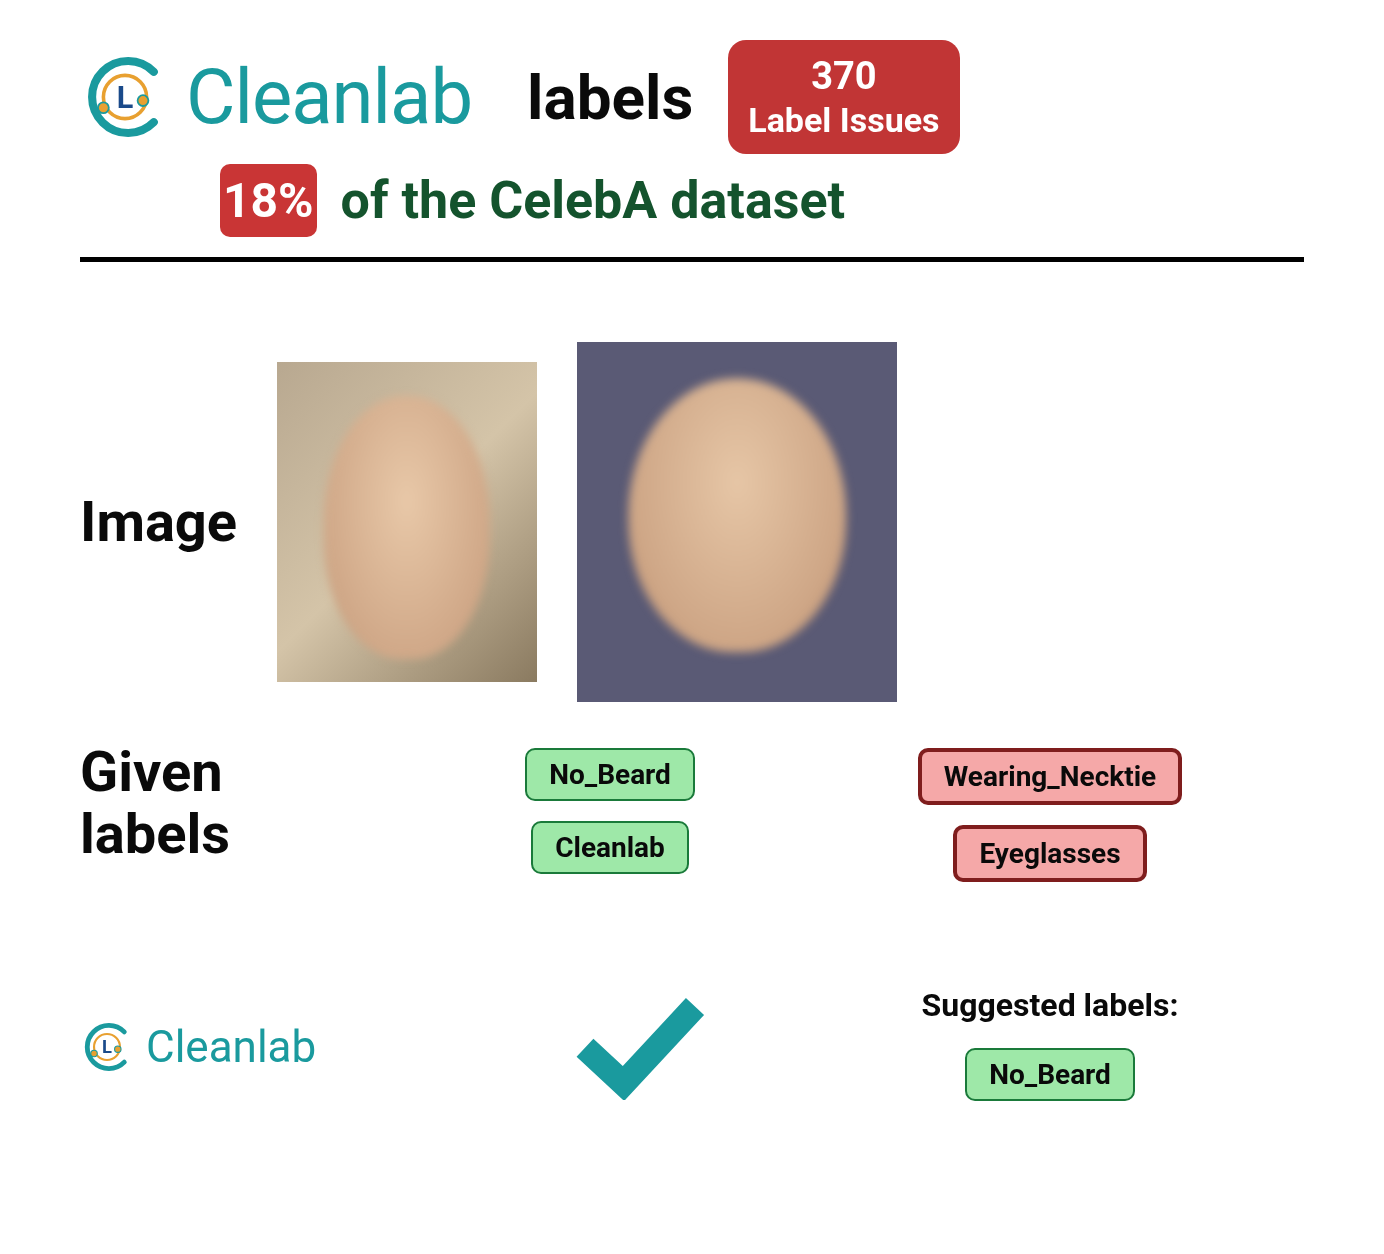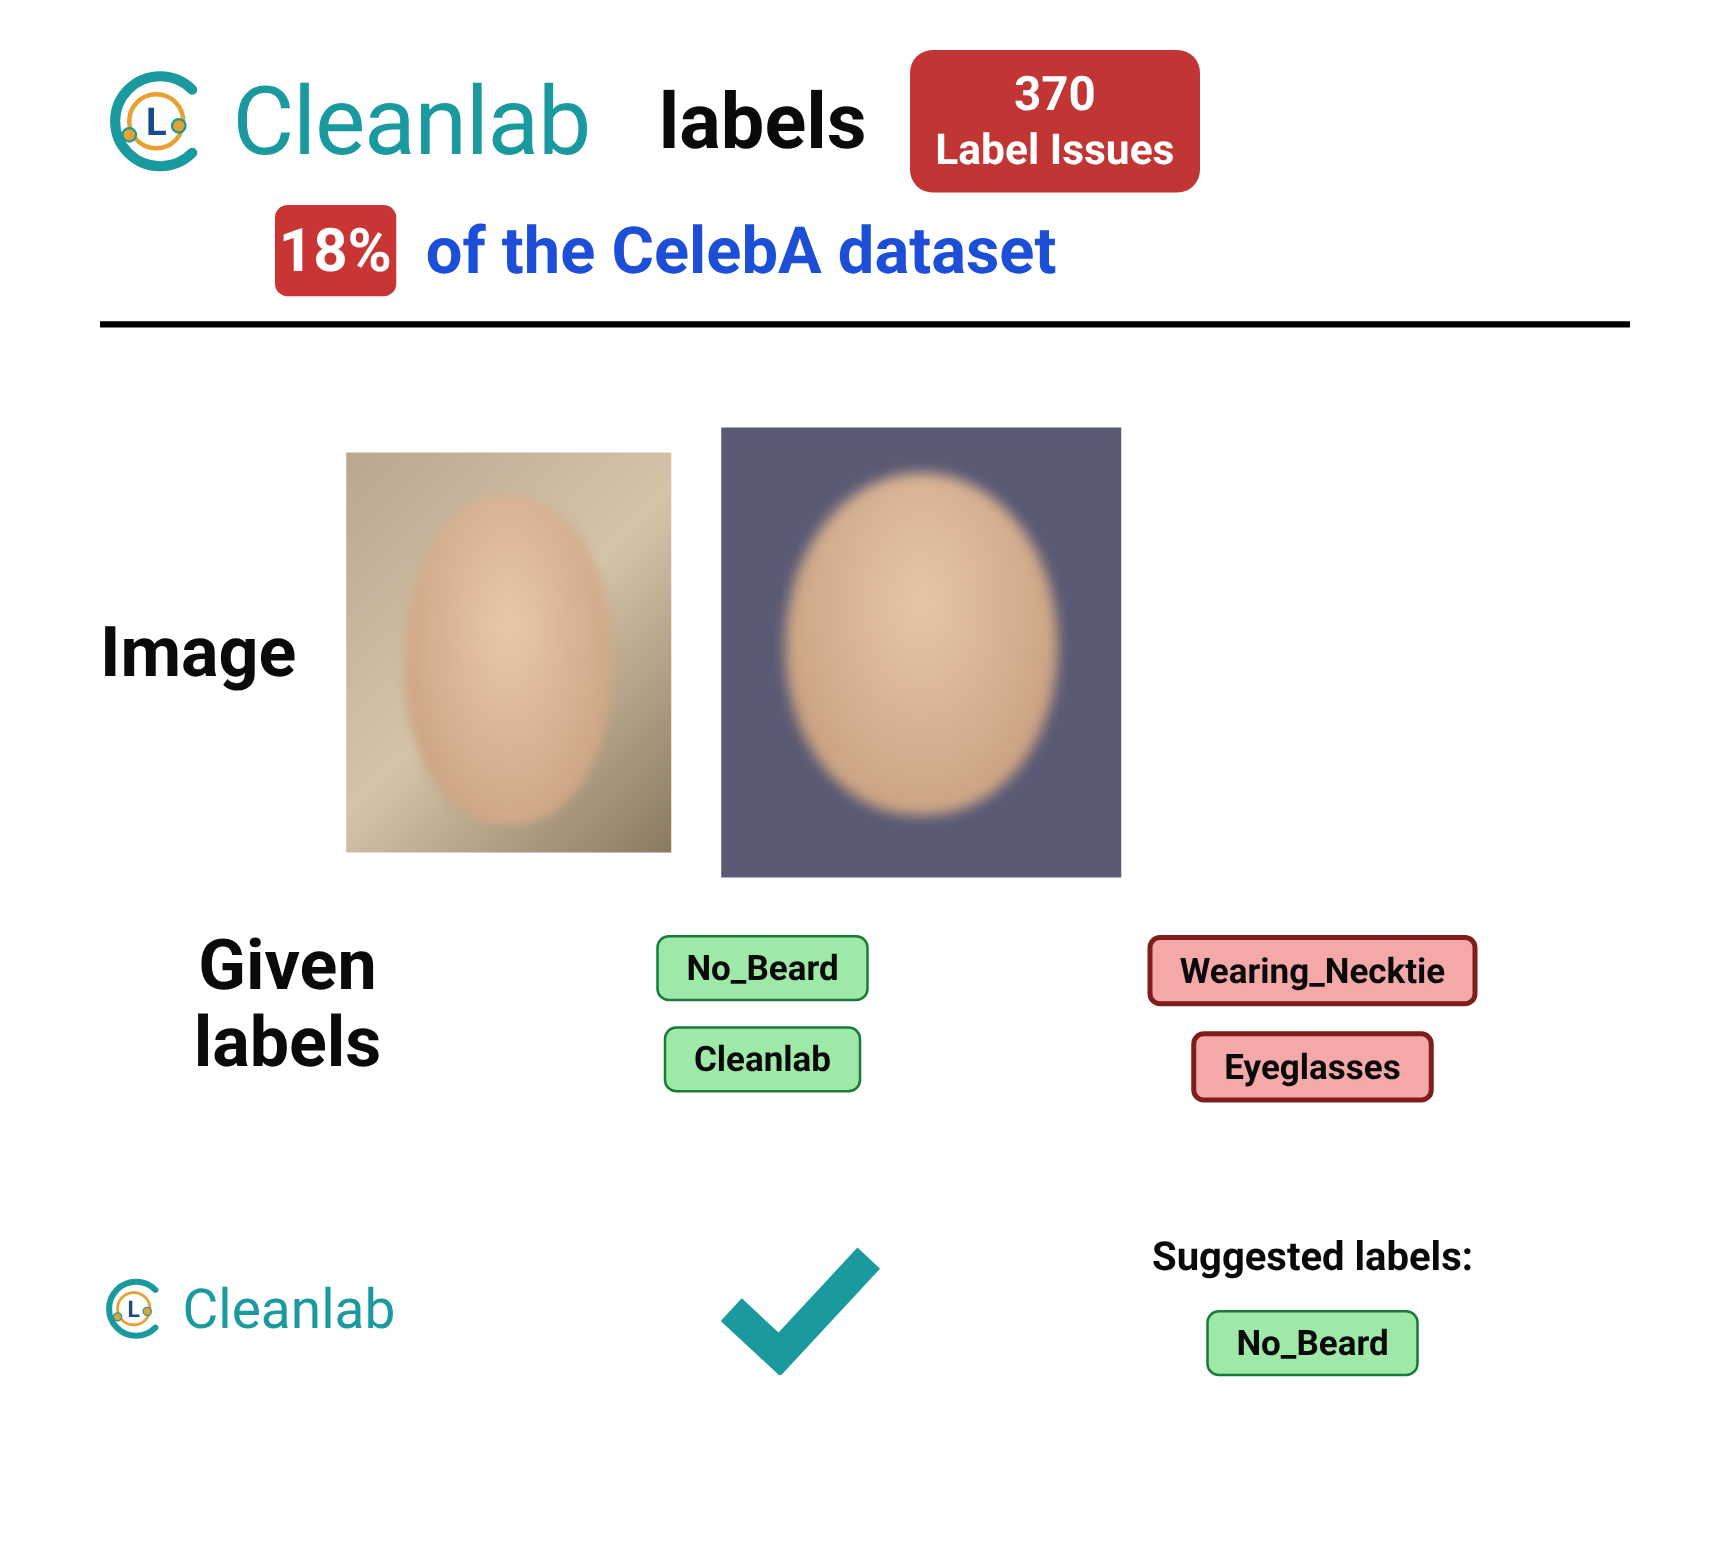--- a/index.html
+++ b/index.html
@@ -82,7 +82,7 @@
     .subheader-text {
       font-size: 52px;
       font-weight: 700;
-      color: #1d4ed8;
+      color: #14532d;
     }
     .divider {
       border: none;

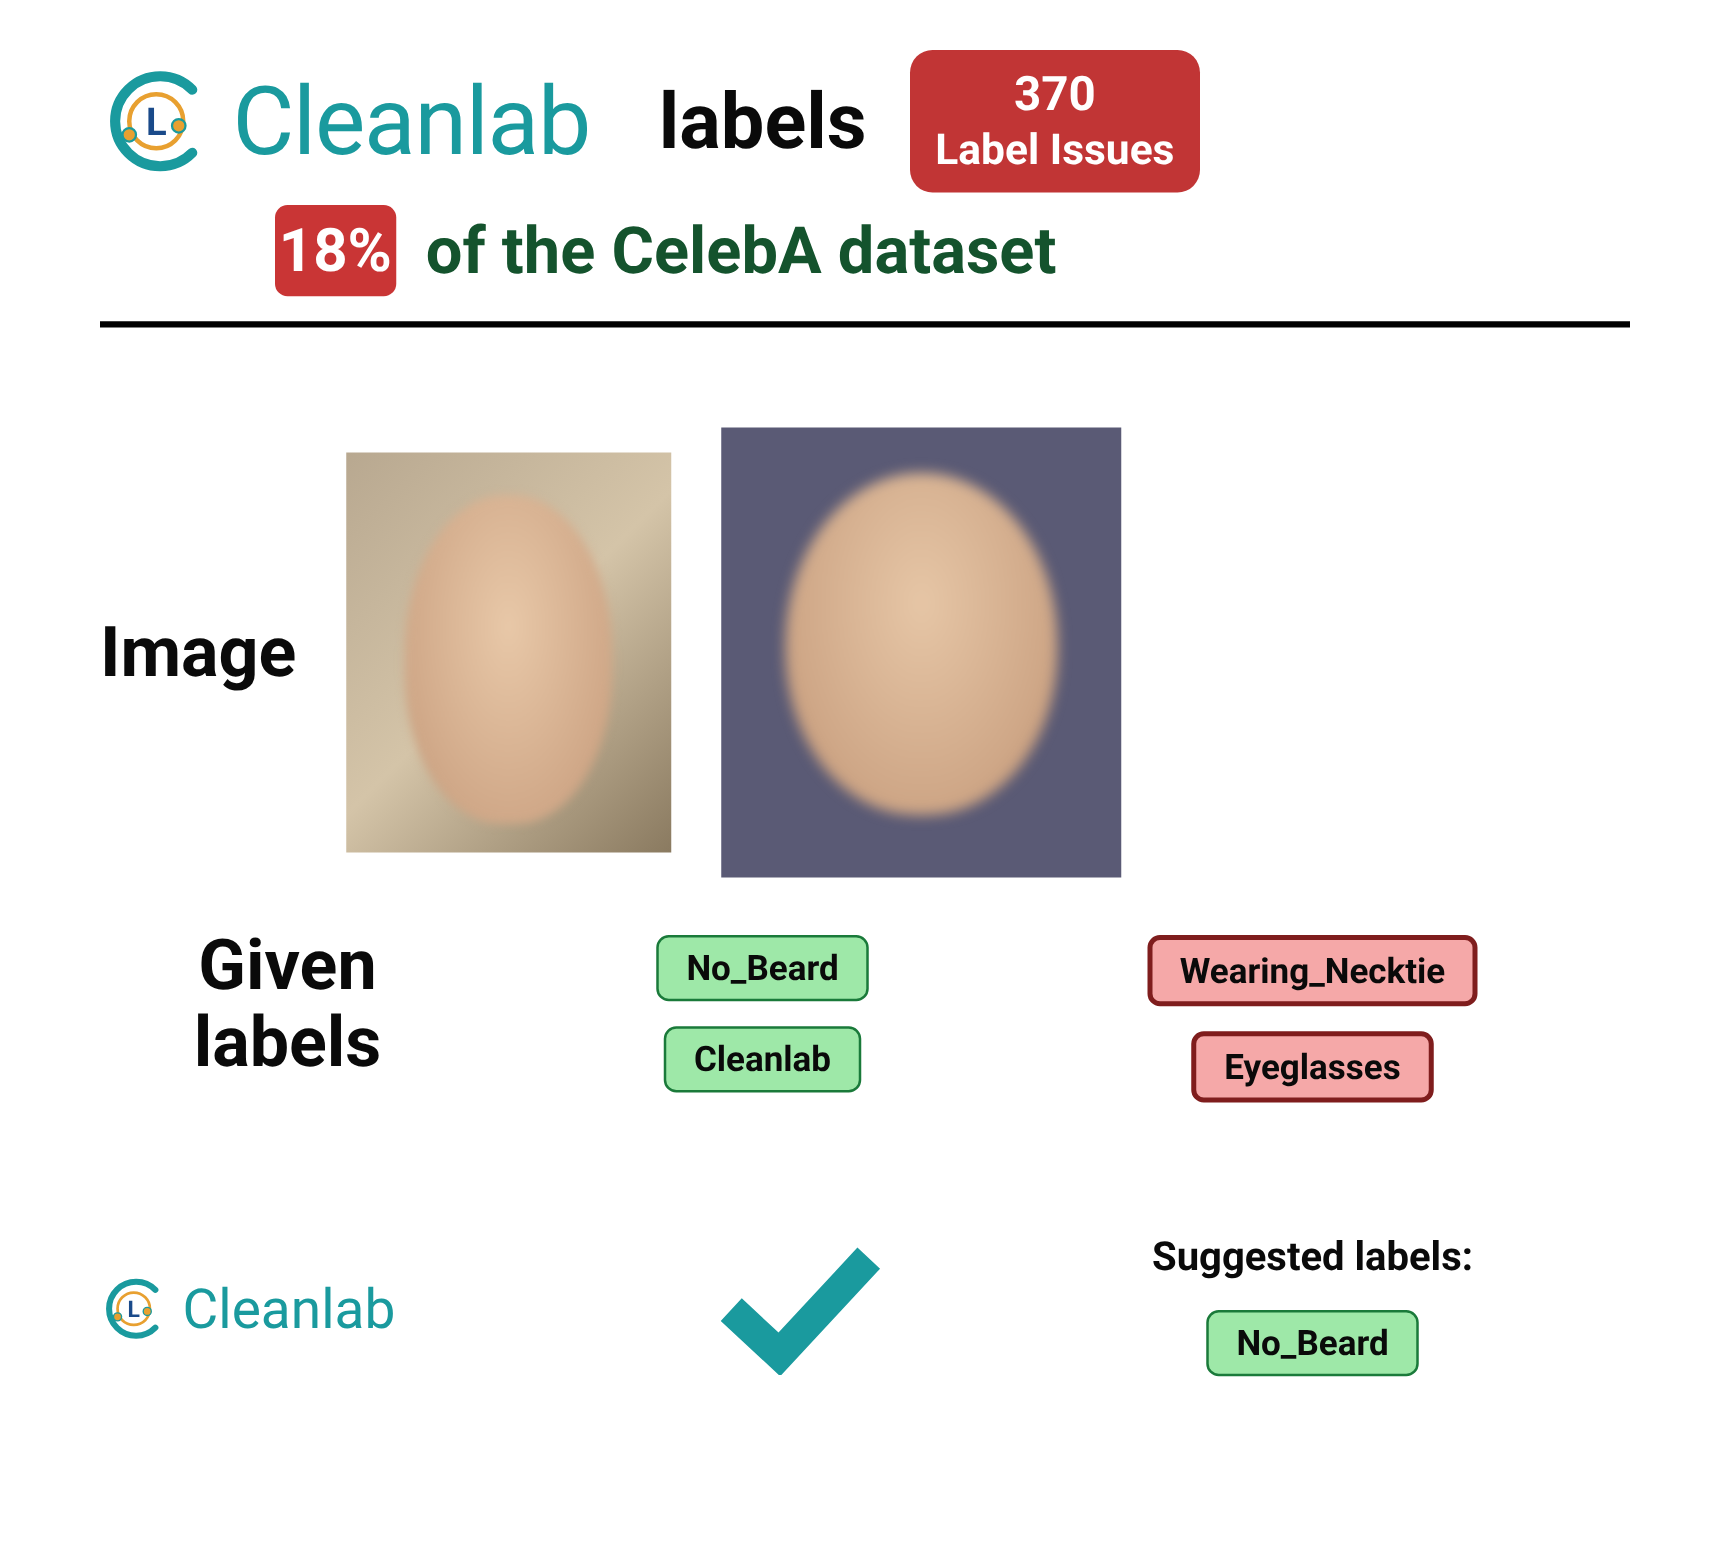--- a/index.html
+++ b/index.html
@@ -100,7 +100,6 @@
       font-weight: 700;
       color: #0a0a0a;
       line-height: 1.1;
-      text-align: center;
     }
     .image-placeholder {
       width: 260px;

